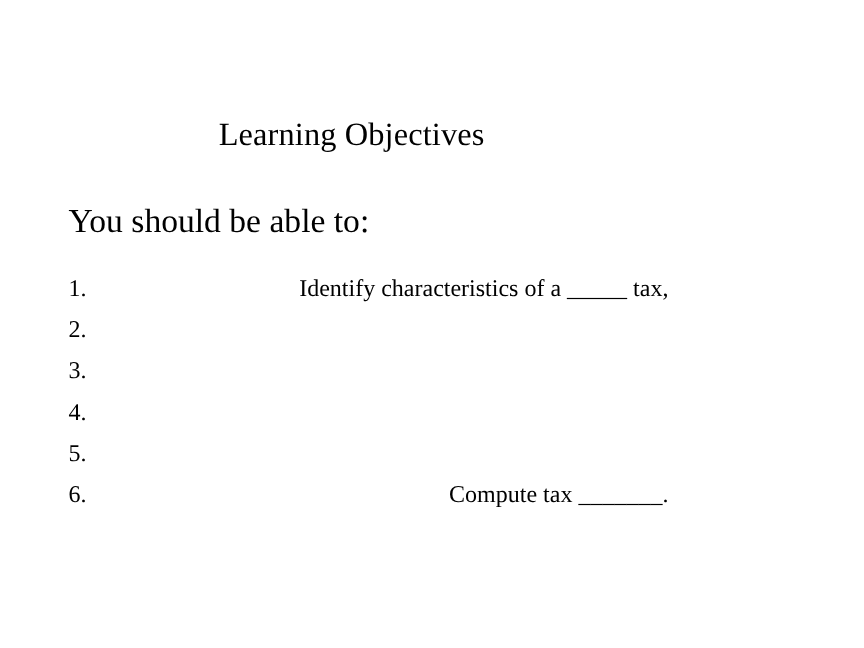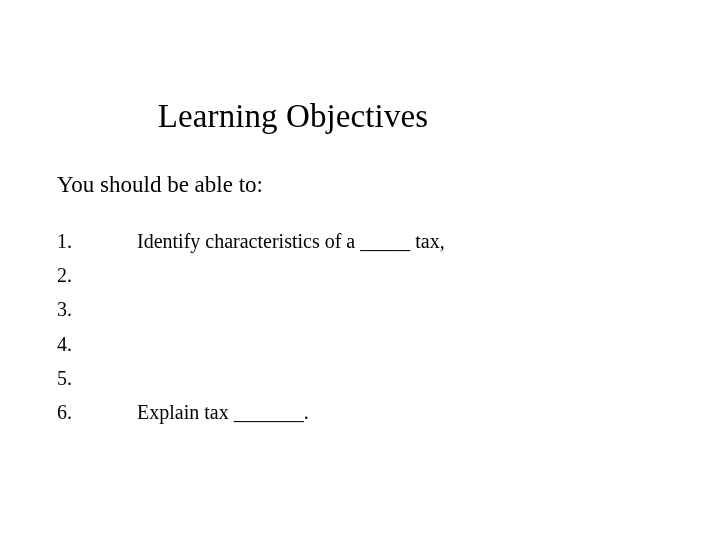--- a/index.html
+++ b/index.html
@@ -26,7 +26,7 @@
     top: 74px;
     width: 586px;
     text-align: center;
-    font-size: 33px;
+    font-size: 27px;
     line-height: 40px;
     font-weight: normal;
     letter-spacing: 0.1px;

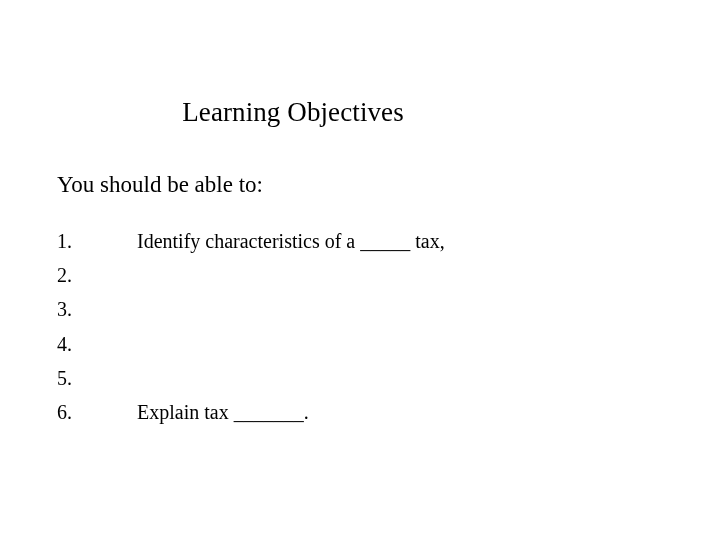--- a/index.html
+++ b/index.html
@@ -36,7 +36,7 @@
     position: absolute;
     left: 57px;
     top: 170px;
-    font-size: 23px;
+    font-size: 28px;
     line-height: 30px;
     white-space: nowrap;
   }

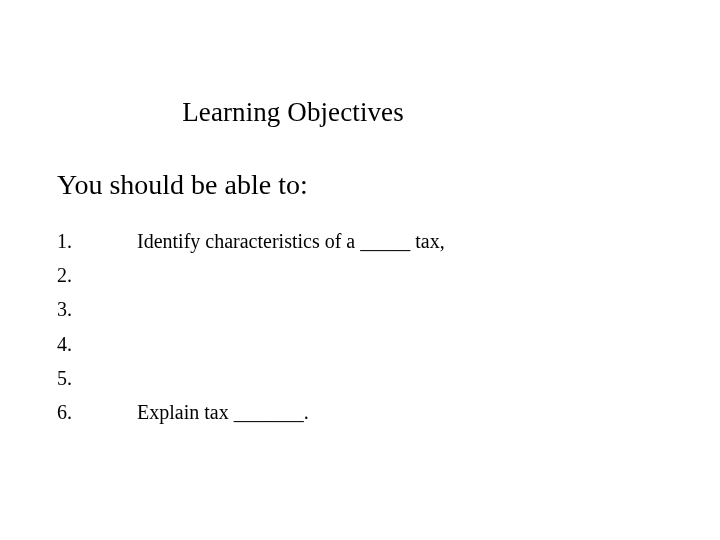--- a/index.html
+++ b/index.html
@@ -61,7 +61,7 @@
   .objective-text {
     flex: 1 1 auto;
     max-width: 420px;
-    text-align: left;
+    text-align: right;
   }
 </style>
 </head>

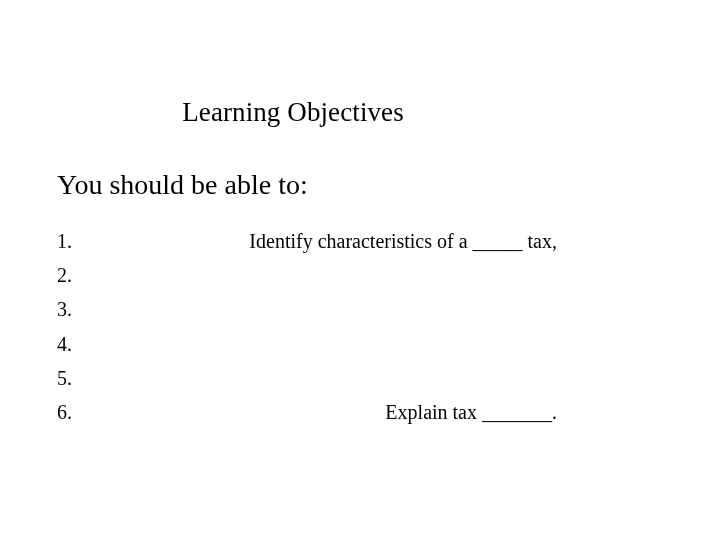--- a/index.html
+++ b/index.html
@@ -98,7 +98,7 @@
 
     <div class="objective-item">
       <span class="objective-number">6.</span>
-      <span class="objective-text">Explain tax _______.</span>
+      <span class="objective-text">Compute tax _______.</span>
     </div>
 
   </div>

